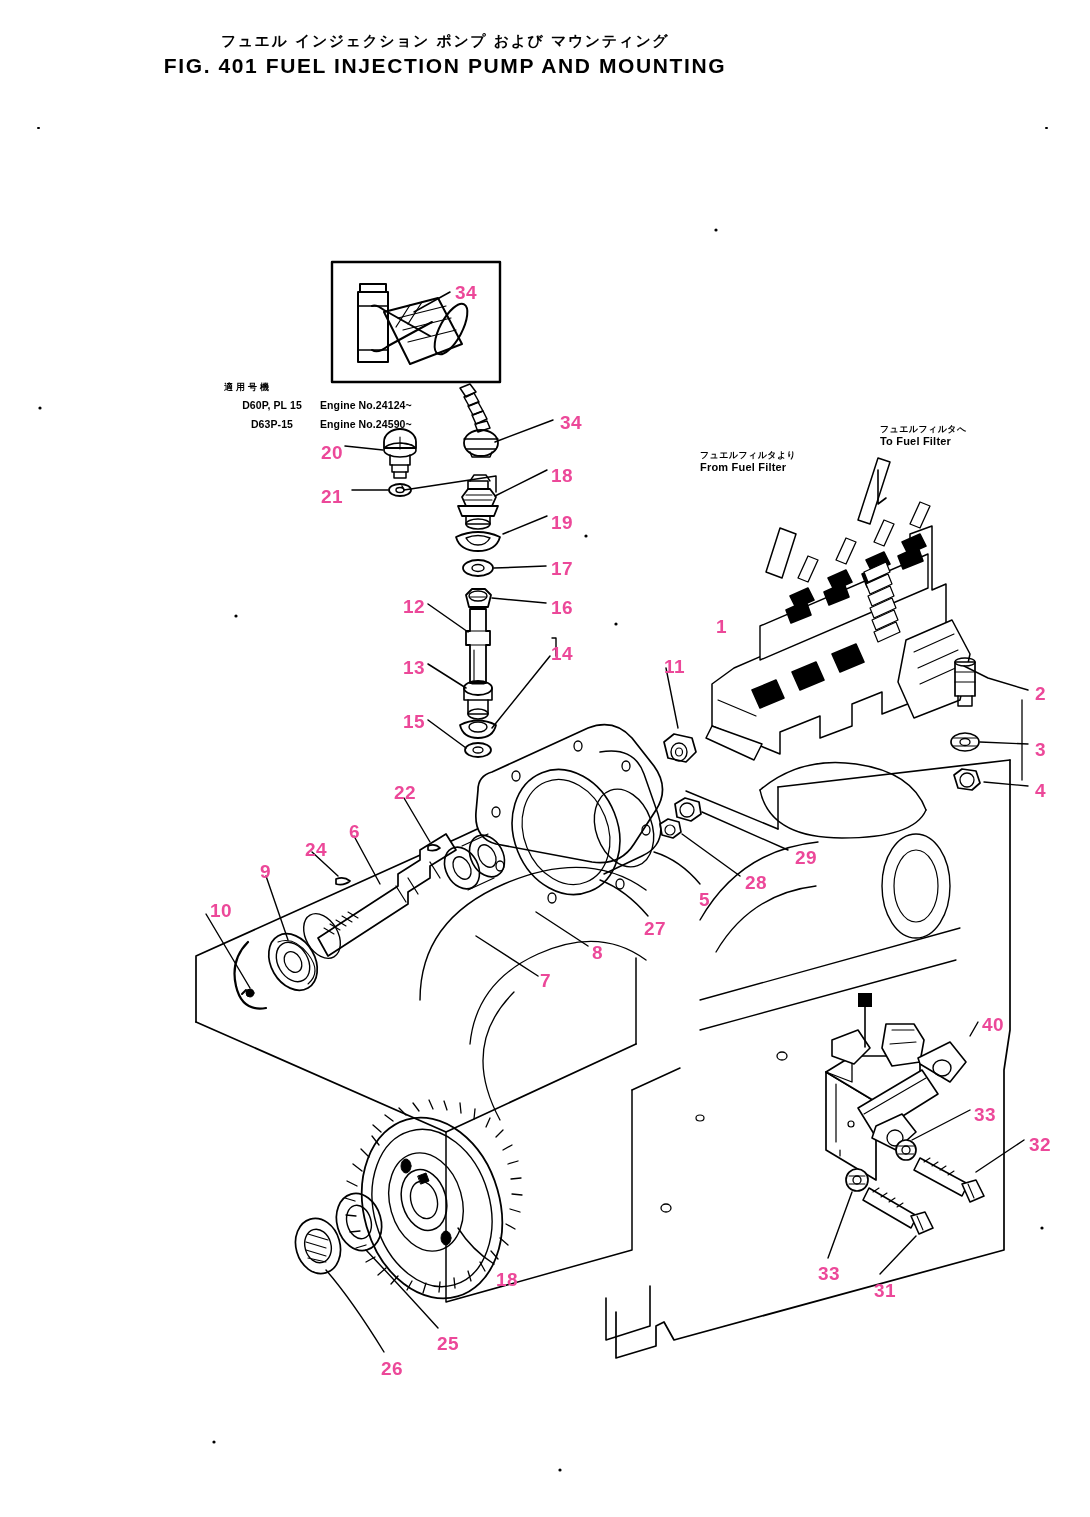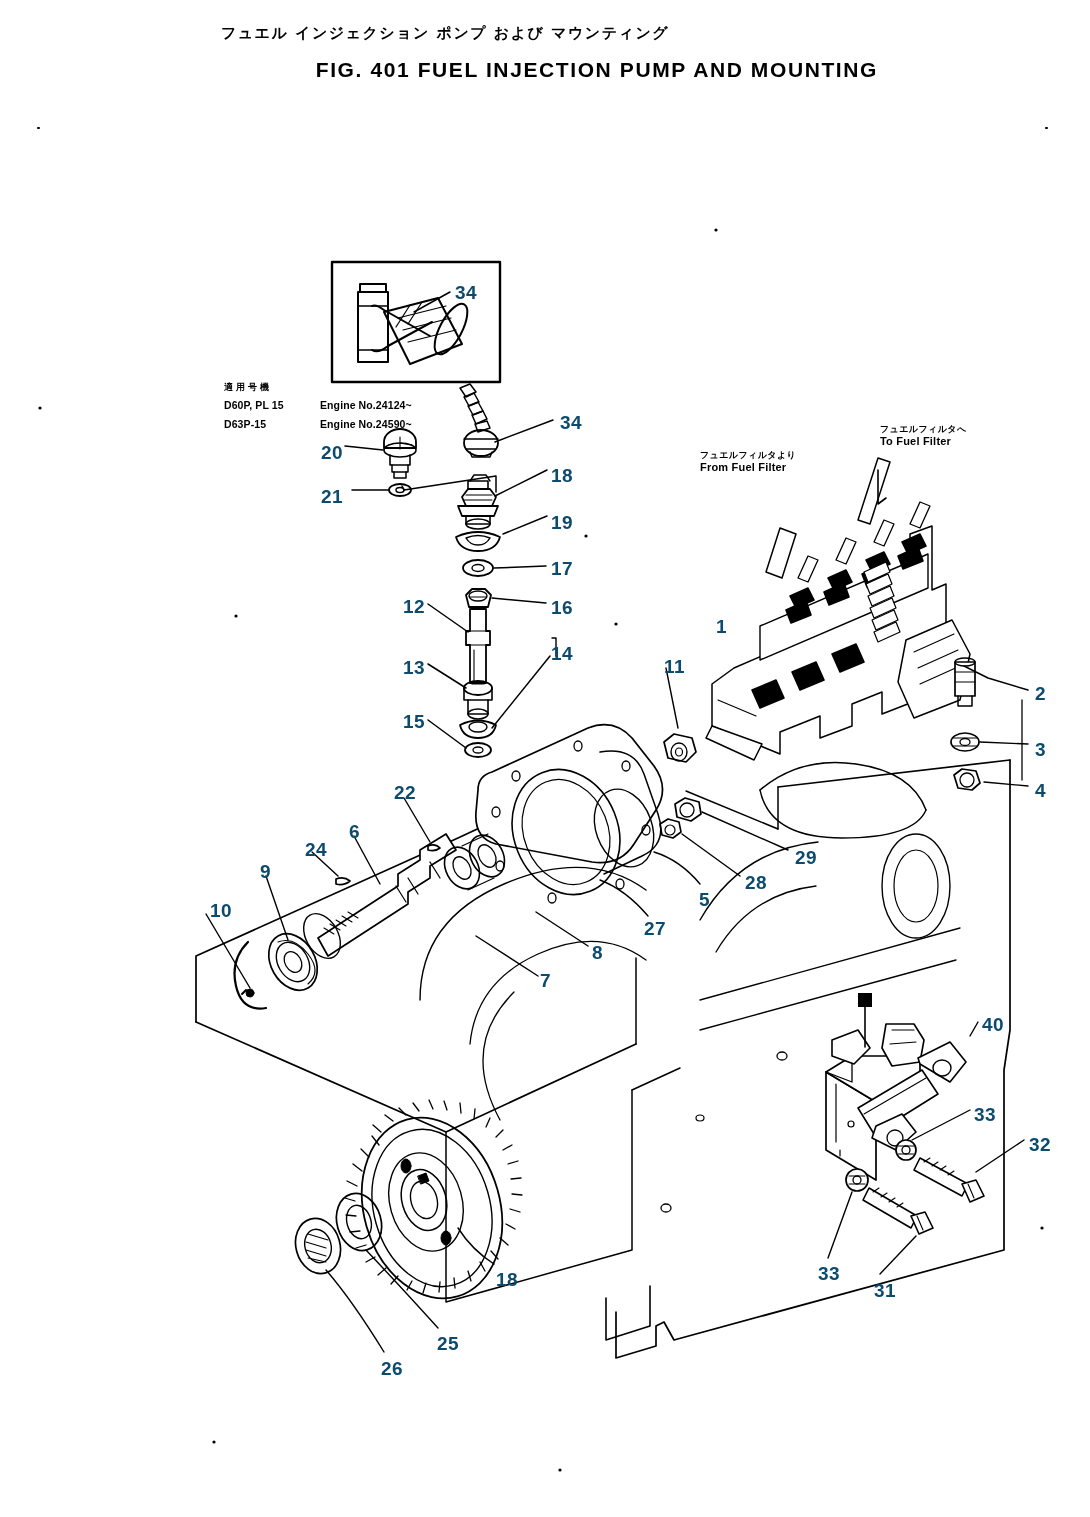--- a/index.html
+++ b/index.html
@@ -13,7 +13,7 @@
   #page{position:relative;width:1090px;height:1517px;background:#fff;}
 
   
-  .hdr{position:absolute;left:0;top:0;width:890px;text-align:center;}
+  .hdr{position:absolute;left:0;top:8px;width:890px;text-align:center;}
   .hdr-jp{
     font-family:"DejaVu Sans", sans-serif;
     font-size:15px;font-weight:bold;letter-spacing:1.5px;

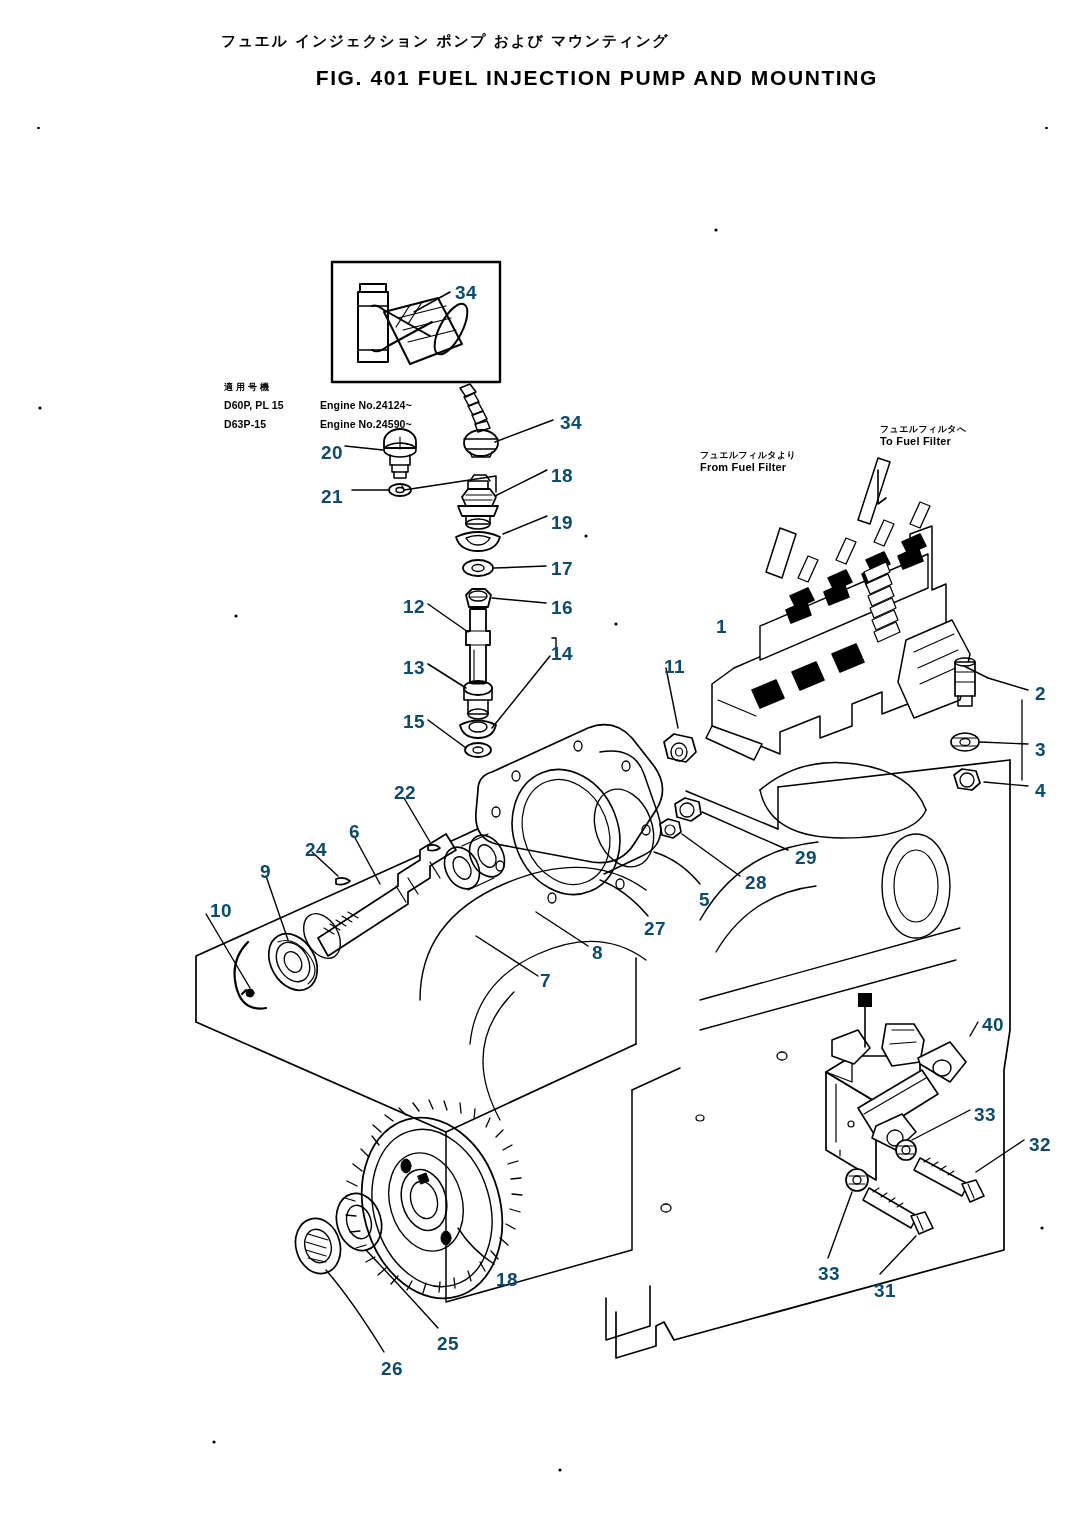--- a/index.html
+++ b/index.html
@@ -23,9 +23,8 @@
   .hdr-en{
     font-family:"Liberation Sans", sans-serif;
     font-size:21px;font-weight:bold;letter-spacing:1.6px;
-    margin:12px;padding-top:6px;line-height:1;
+    margin:0;padding-top:6px;line-height:1;
     white-space:nowrap;
-    text-align:right;
   }
 
   

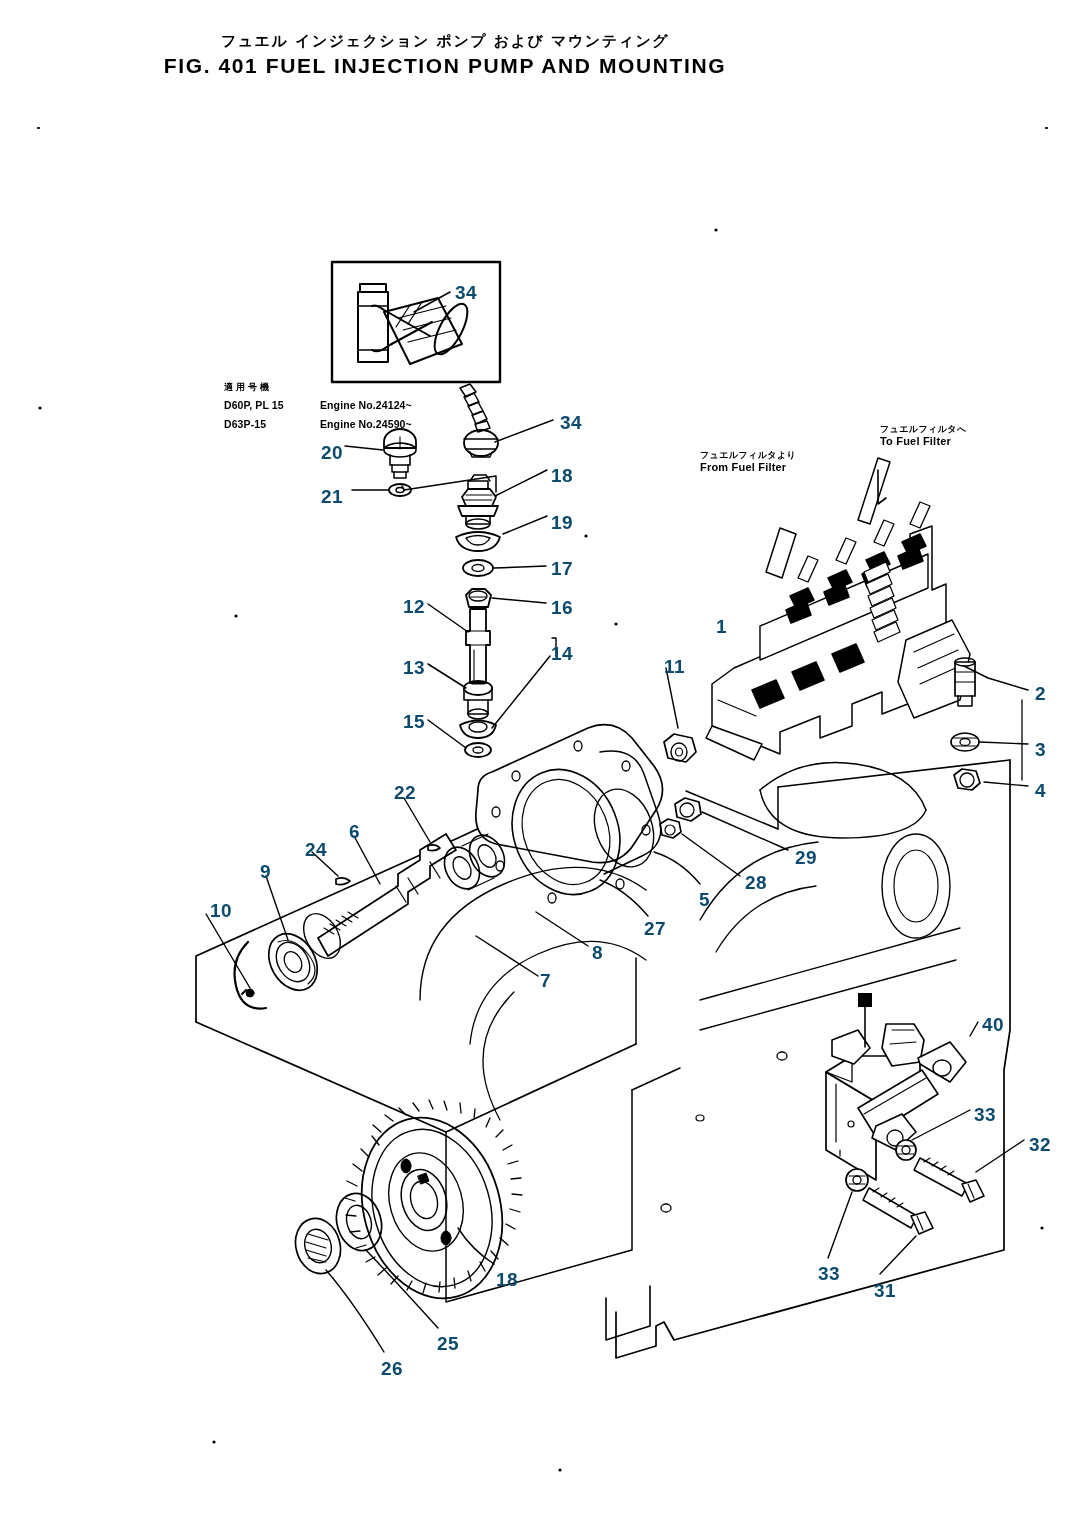--- a/index.html
+++ b/index.html
@@ -39,7 +39,7 @@
     letter-spacing:0.5px;
     line-height:1;
     white-space:nowrap;
-    color:#0c4a6e;
+    color:#ec4899;
   }
 
   

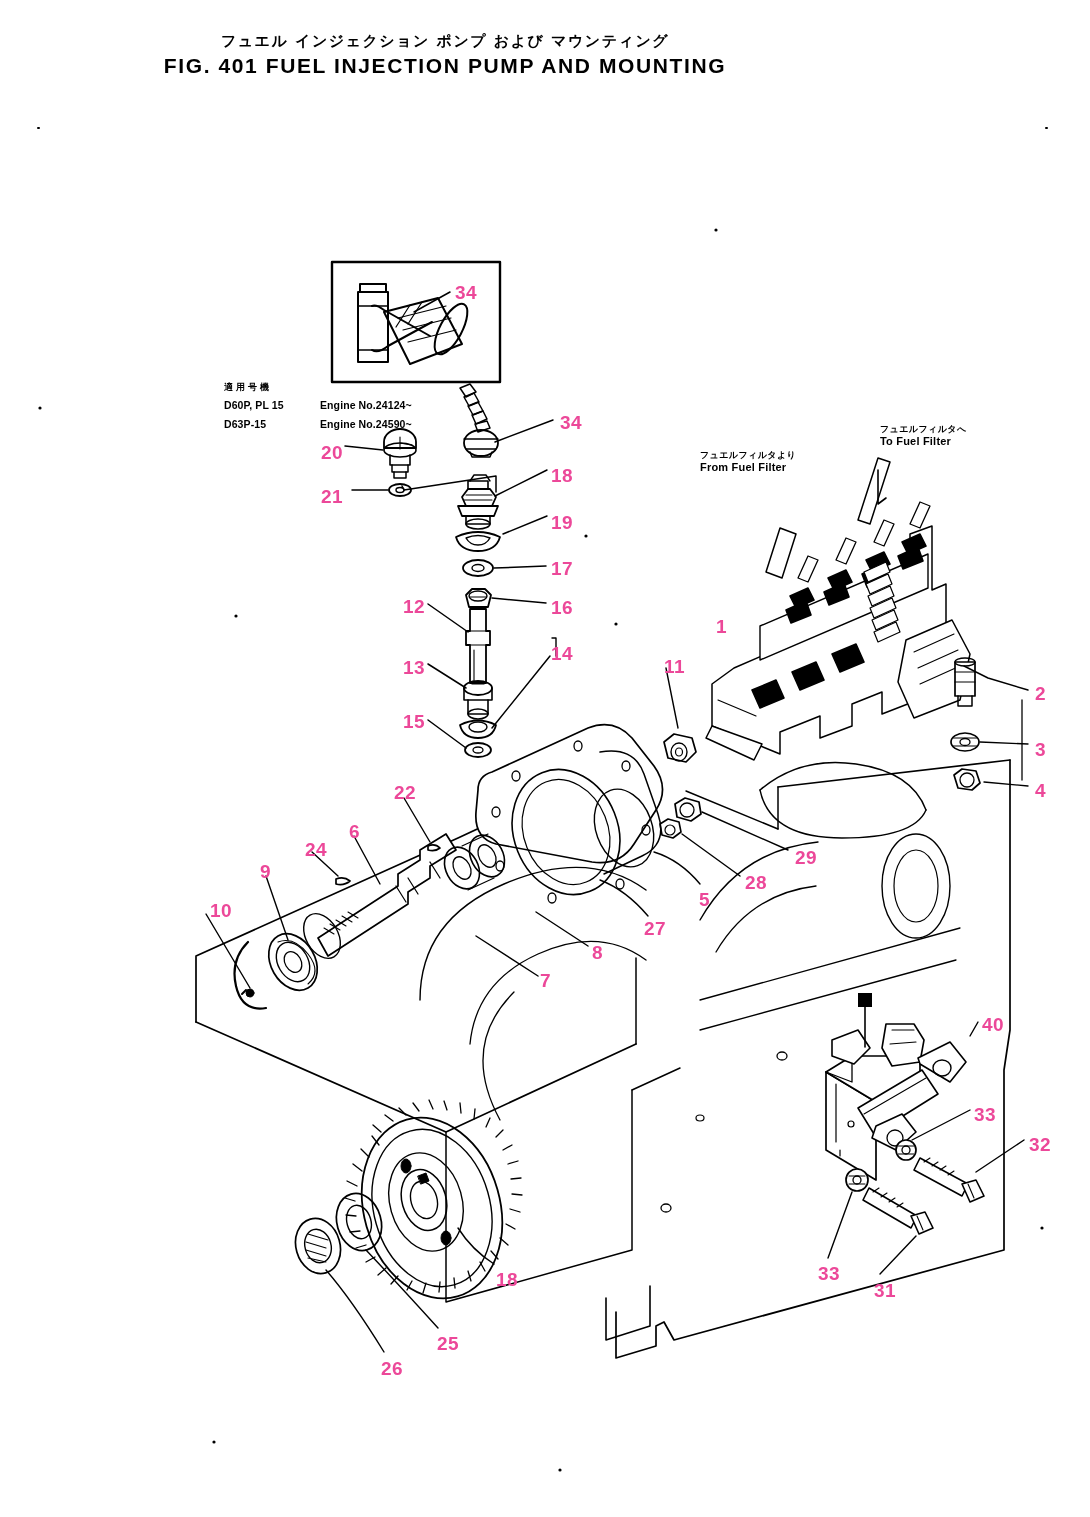--- a/index.html
+++ b/index.html
@@ -65,7 +65,7 @@
   #appl .mdl{
     display:inline-block;width:96px;
     font-family:"Liberation Sans", sans-serif;
-    font-size:10.5px;font-weight:bold;letter-spacing:.1px;
+    font-size:10.5px;font-weight:bold;letter-spacing:.1px;text-align:center;
   }
   #appl .eng{
     display:inline-block;

